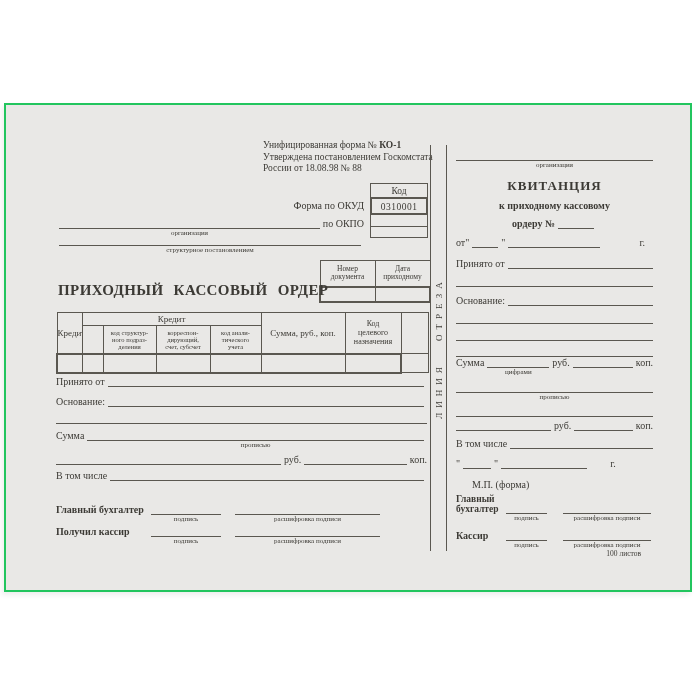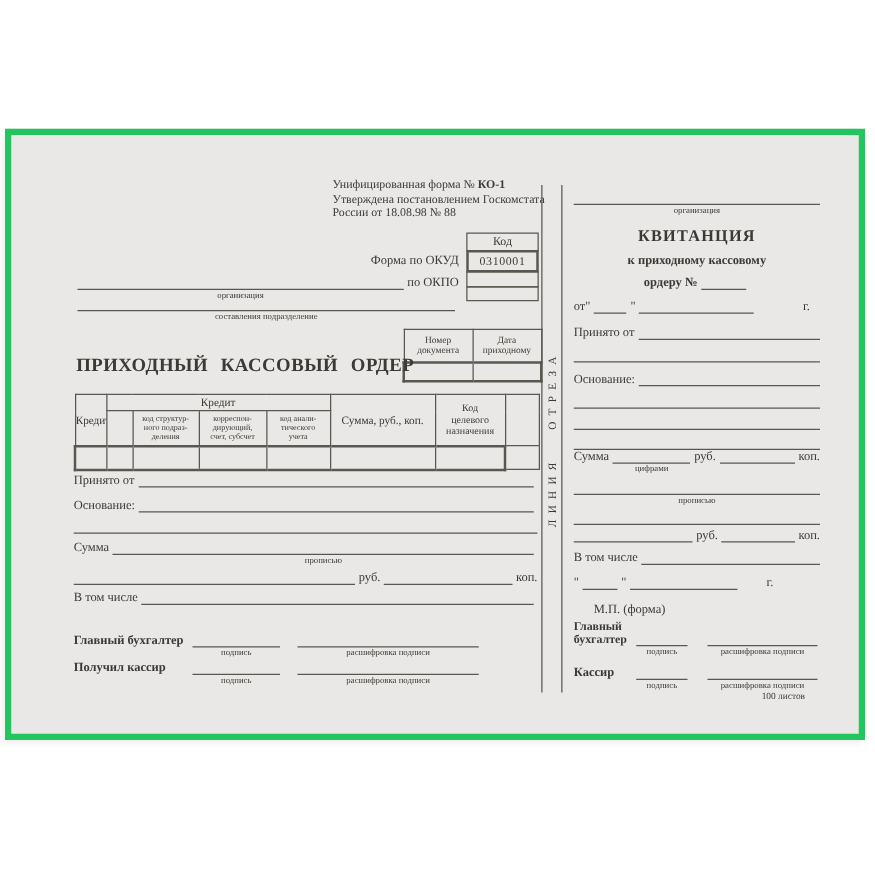--- a/index.html
+++ b/index.html
@@ -11,7 +11,7 @@
   html,body{width:700px;height:700px;background:#ffffff;overflow:hidden}
   body{font-family:"Liberation Serif",serif;color:var(--ink);font-size:10px;position:relative}
   .paper{position:absolute;left:4px;top:103px;width:688px;height:489px;background:var(--paper);
-         border:5px solid #22c55e;box-shadow:-2px 3px 5px rgba(0,0,0,.07)}
+         border:2px solid #22c55e;box-shadow:-2px 3px 5px rgba(0,0,0,.07)}
   .abs{position:absolute}
   .row{position:absolute;display:flex;align-items:flex-end}
   .fill{position:relative;border-bottom:1px solid var(--line);flex:1 1 auto;height:12px;margin:0 3px}

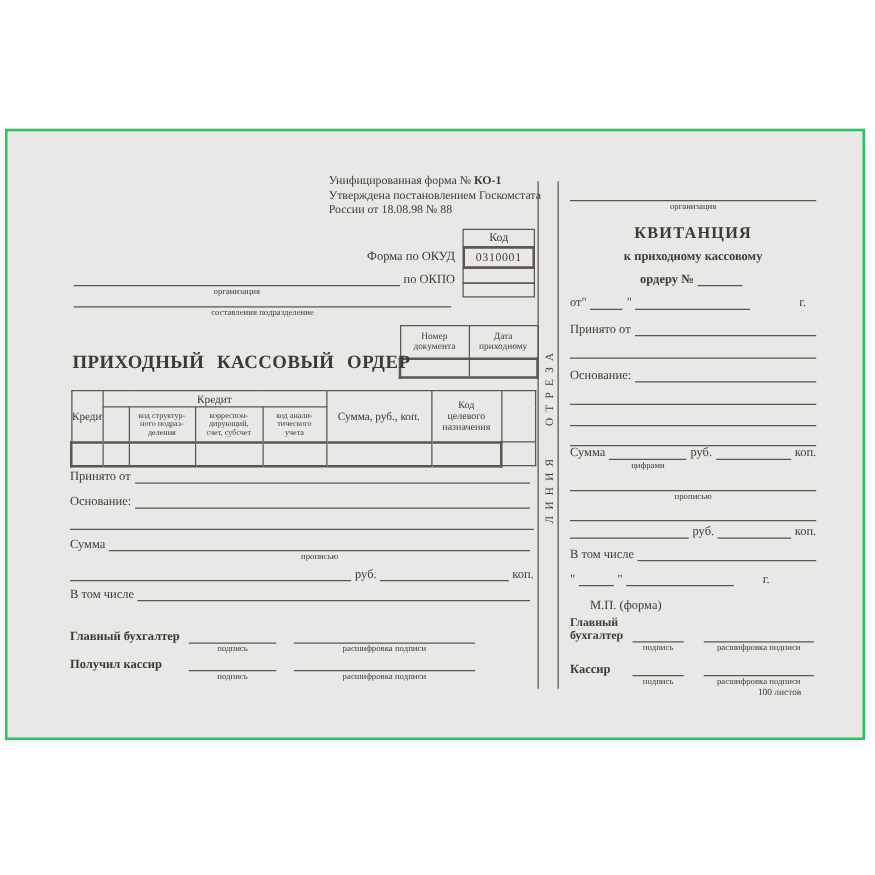--- a/index.html
+++ b/index.html
@@ -64,7 +64,7 @@
 
   <div class="row" style="left:50px;top:129px;width:308px">
     <div class="fill">
-      <span class="cap">составления подразделение</span>
+      <span class="cap">структурное постановлением</span>
     </div>
   </div>
 

